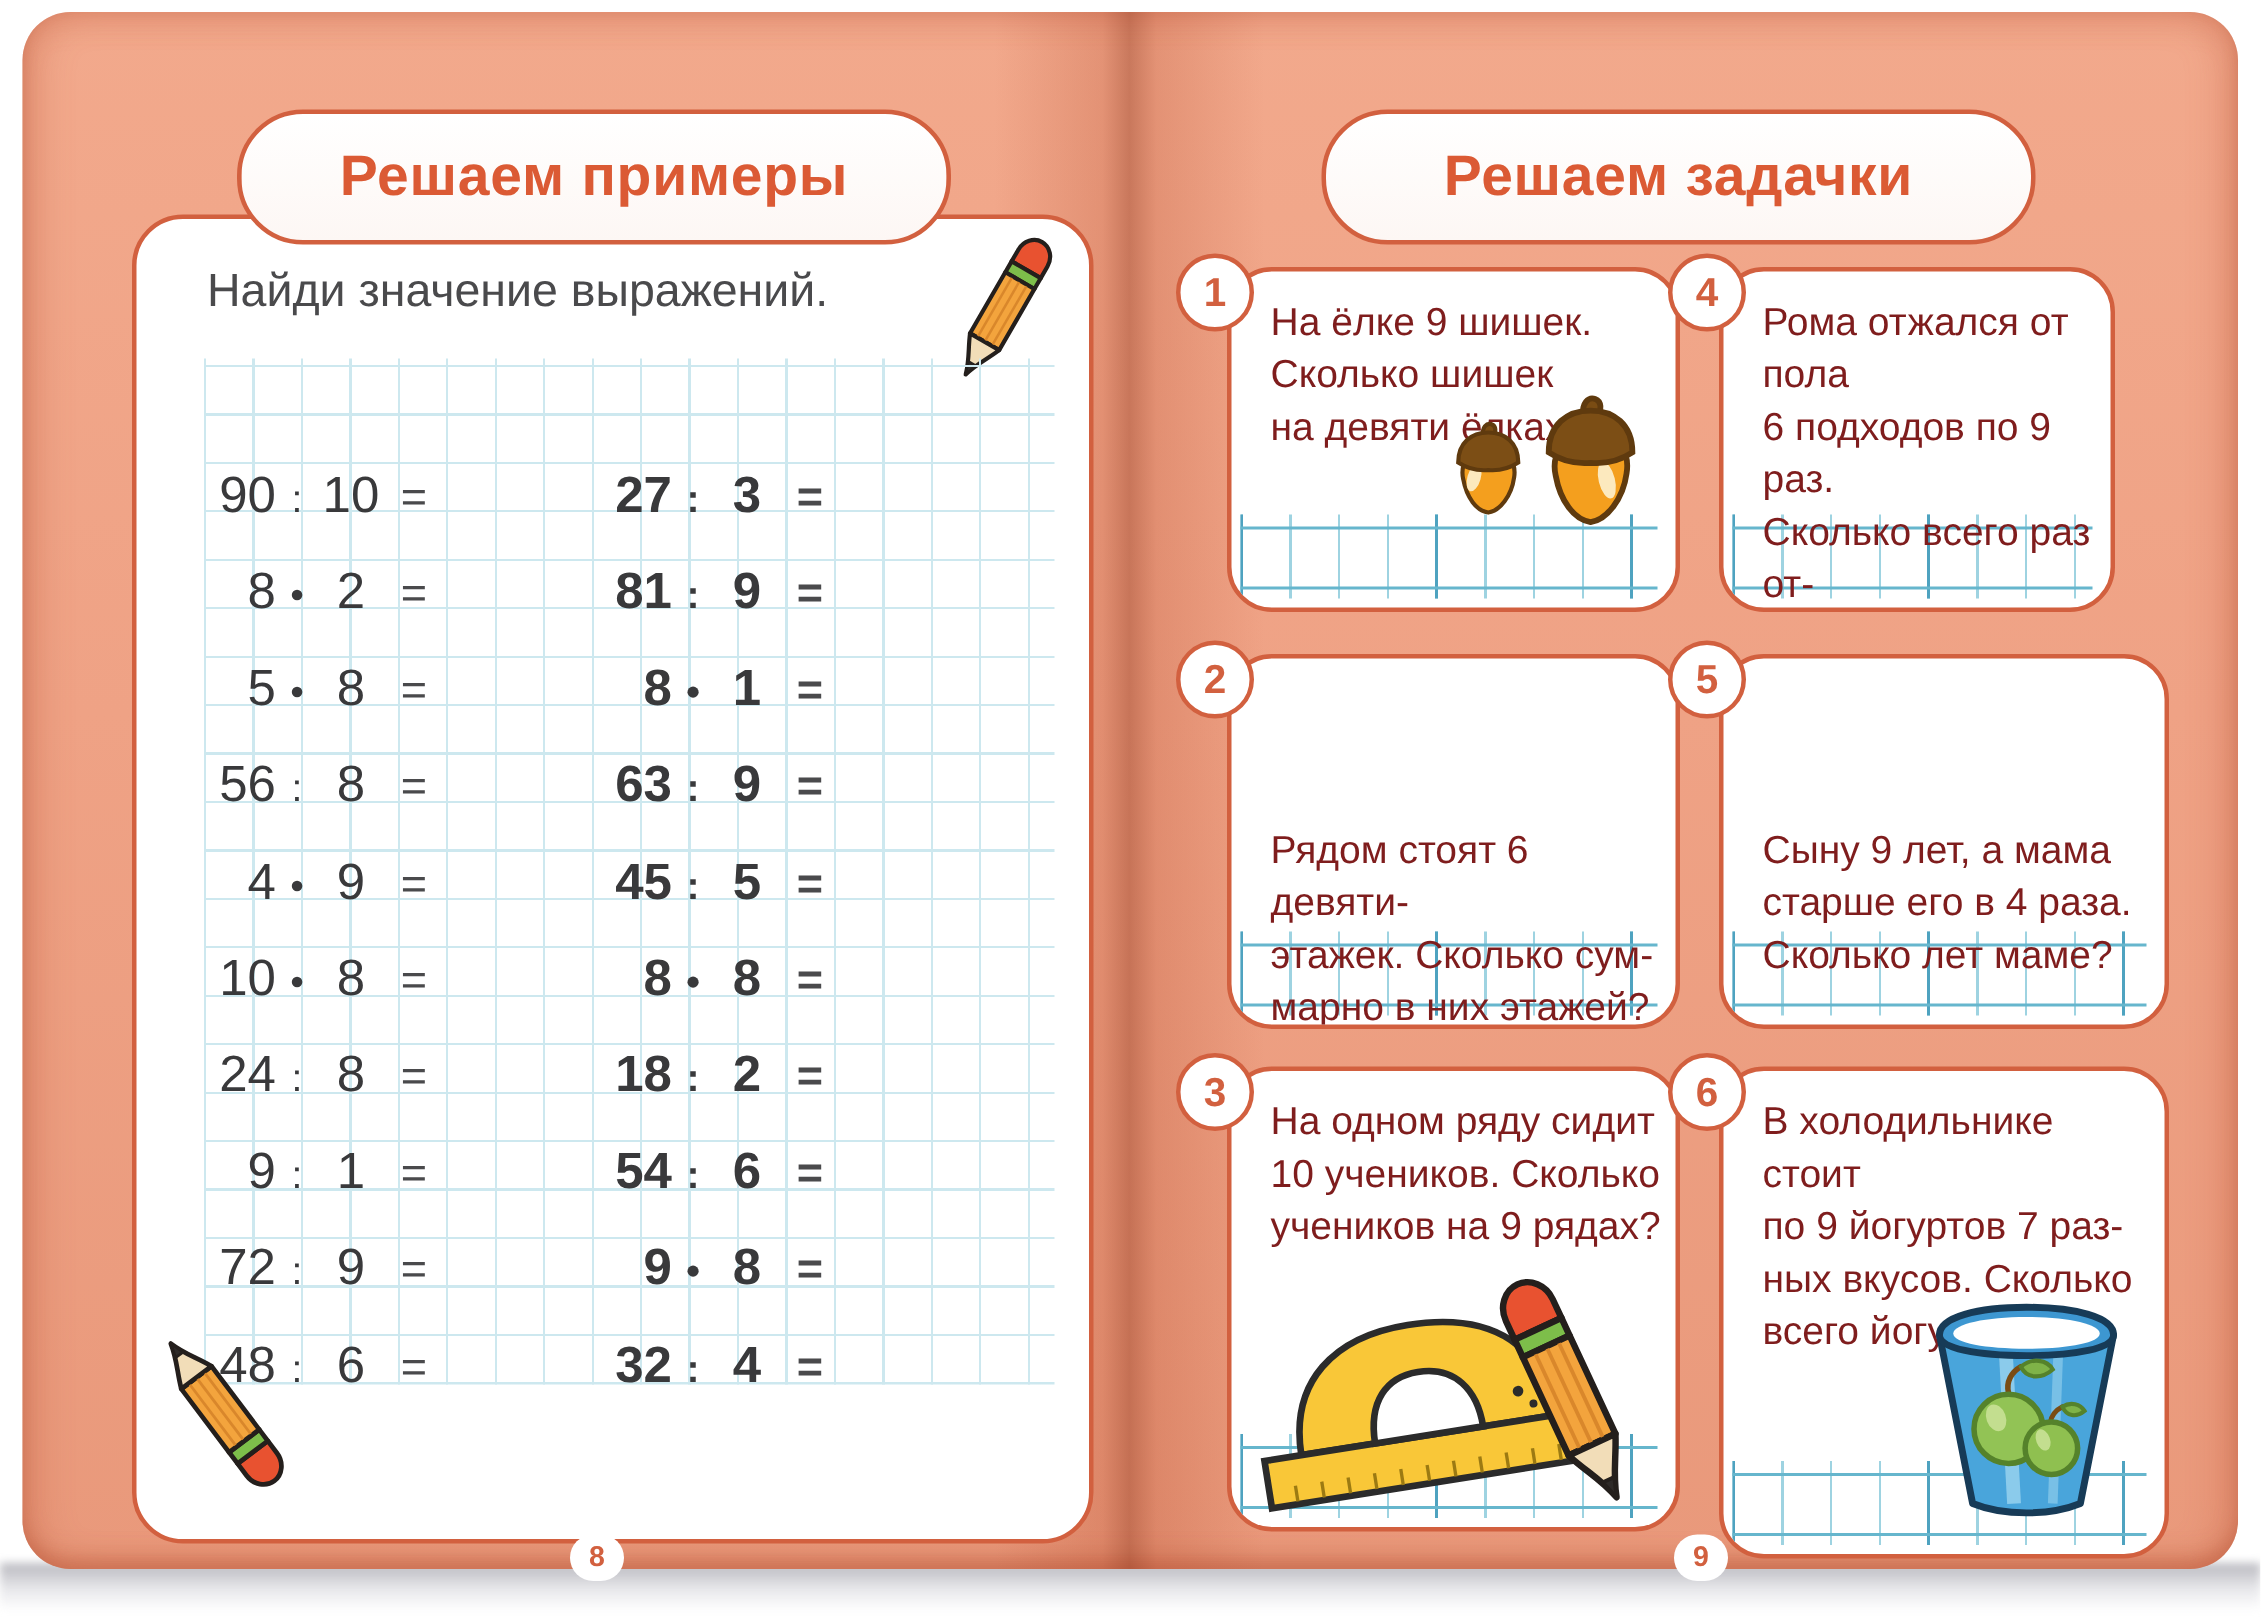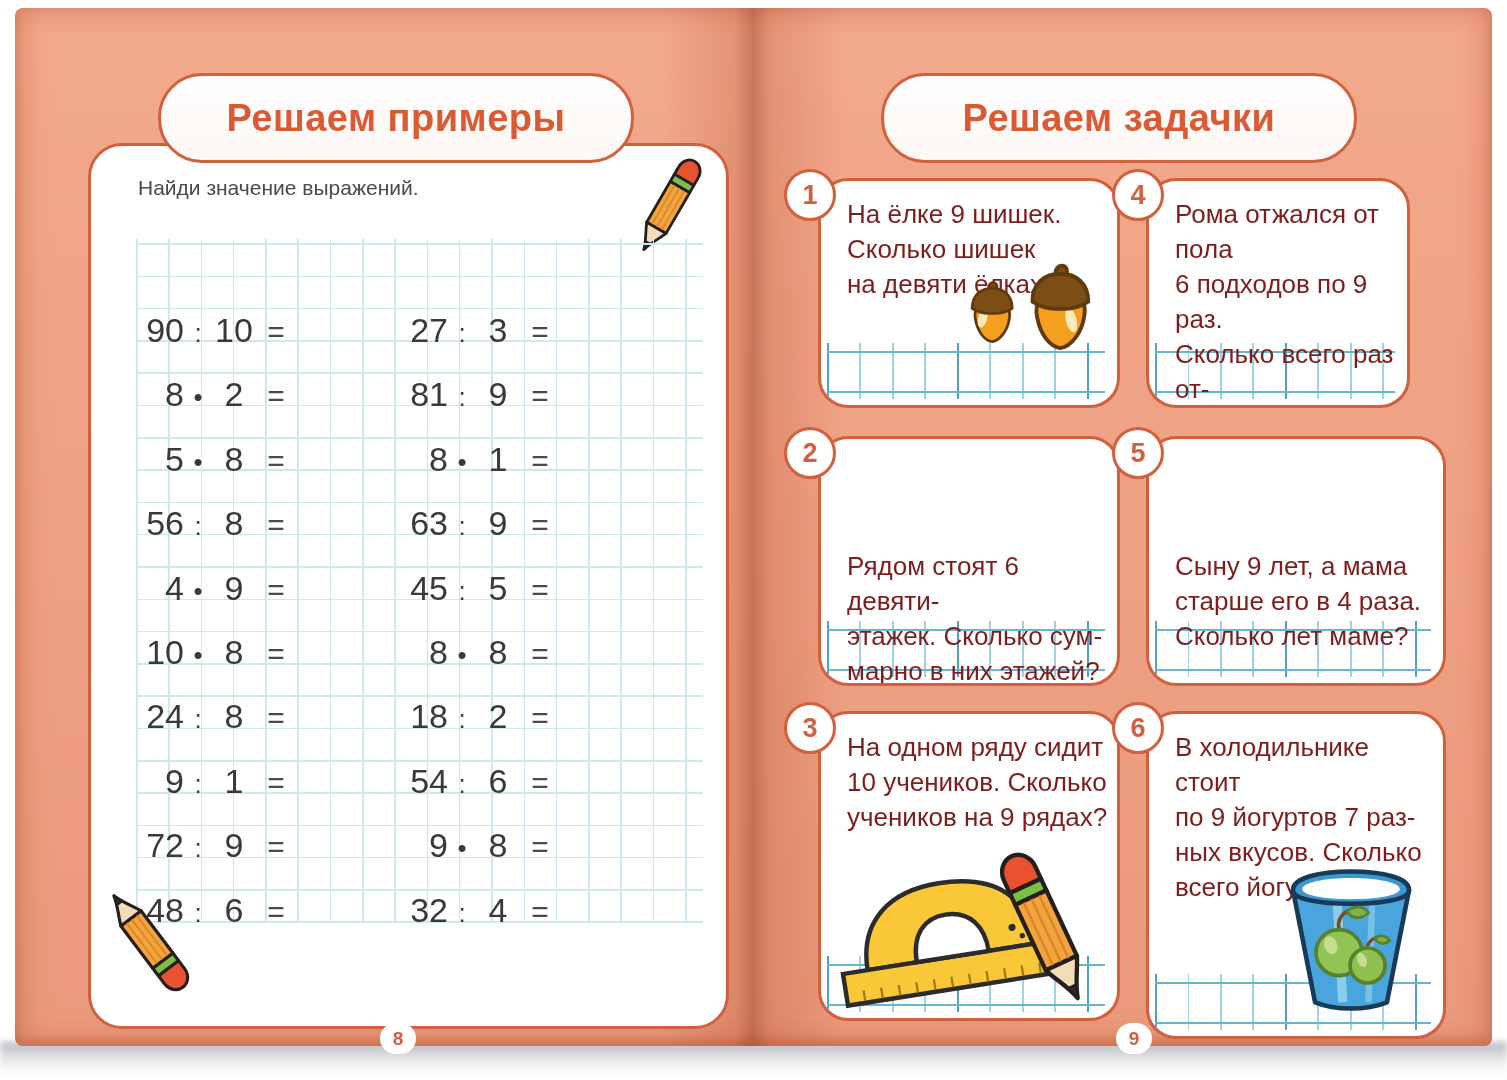--- a/index.html
+++ b/index.html
@@ -10,7 +10,7 @@
   .floor-shadow{position:absolute;left:0;top:1042px;width:100%;height:32px;
     background:linear-gradient(180deg,rgba(140,140,150,.62),rgba(205,205,212,.45) 55%,rgba(255,255,255,0));
     filter:blur(3px);z-index:0;}
-  .book{position:absolute;left:15px;top:8px;width:1477px;height:1038px;border-radius:8px;
+  .book{position:absolute;left:15px;top:8px;width:1477px;height:1038px;border-radius:32px;
     background:linear-gradient(180deg,#F2A98C 0%,#EFA285 45%,#E9997B 100%);
     box-shadow:inset 10px 0 24px rgba(190,85,55,.30), inset -10px 0 24px rgba(190,85,55,.30),
                inset 0 -6px 10px rgba(170,70,40,.30);

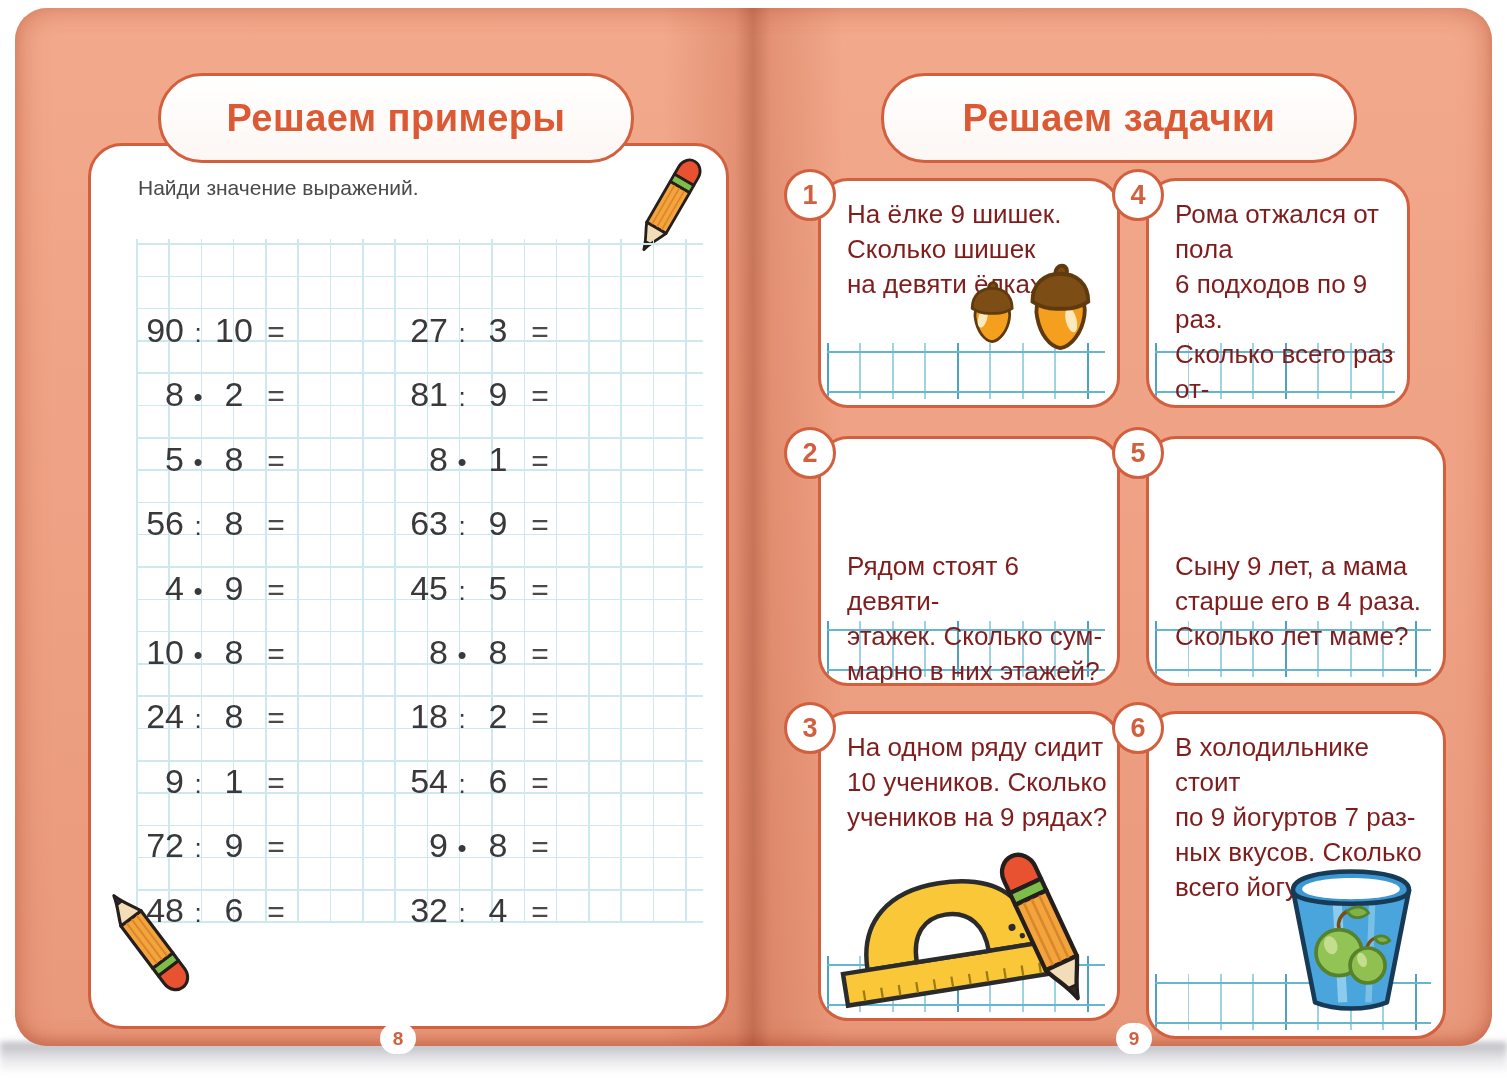--- a/index.html
+++ b/index.html
@@ -28,7 +28,7 @@
   
   .card-left{position:absolute;left:73px;top:135px;width:635px;height:880px;background:#fff;
     border:3px solid #D2603F;border-radius:34px;z-index:3;overflow:hidden;}
-  .instruction{position:absolute;left:47px;top:30px;font-size:21px;color:#4A4A4C;}
+  .instruction{position:absolute;left:47px;top:30px;font-size:31px;color:#4A4A4C;}
   .sq-grid{position:absolute;left:45px;top:93px;width:567px;height:684px;
     background:
       repeating-linear-gradient(90deg,#CDE8EF 0 1.5px,transparent 1.5px 32.3px),

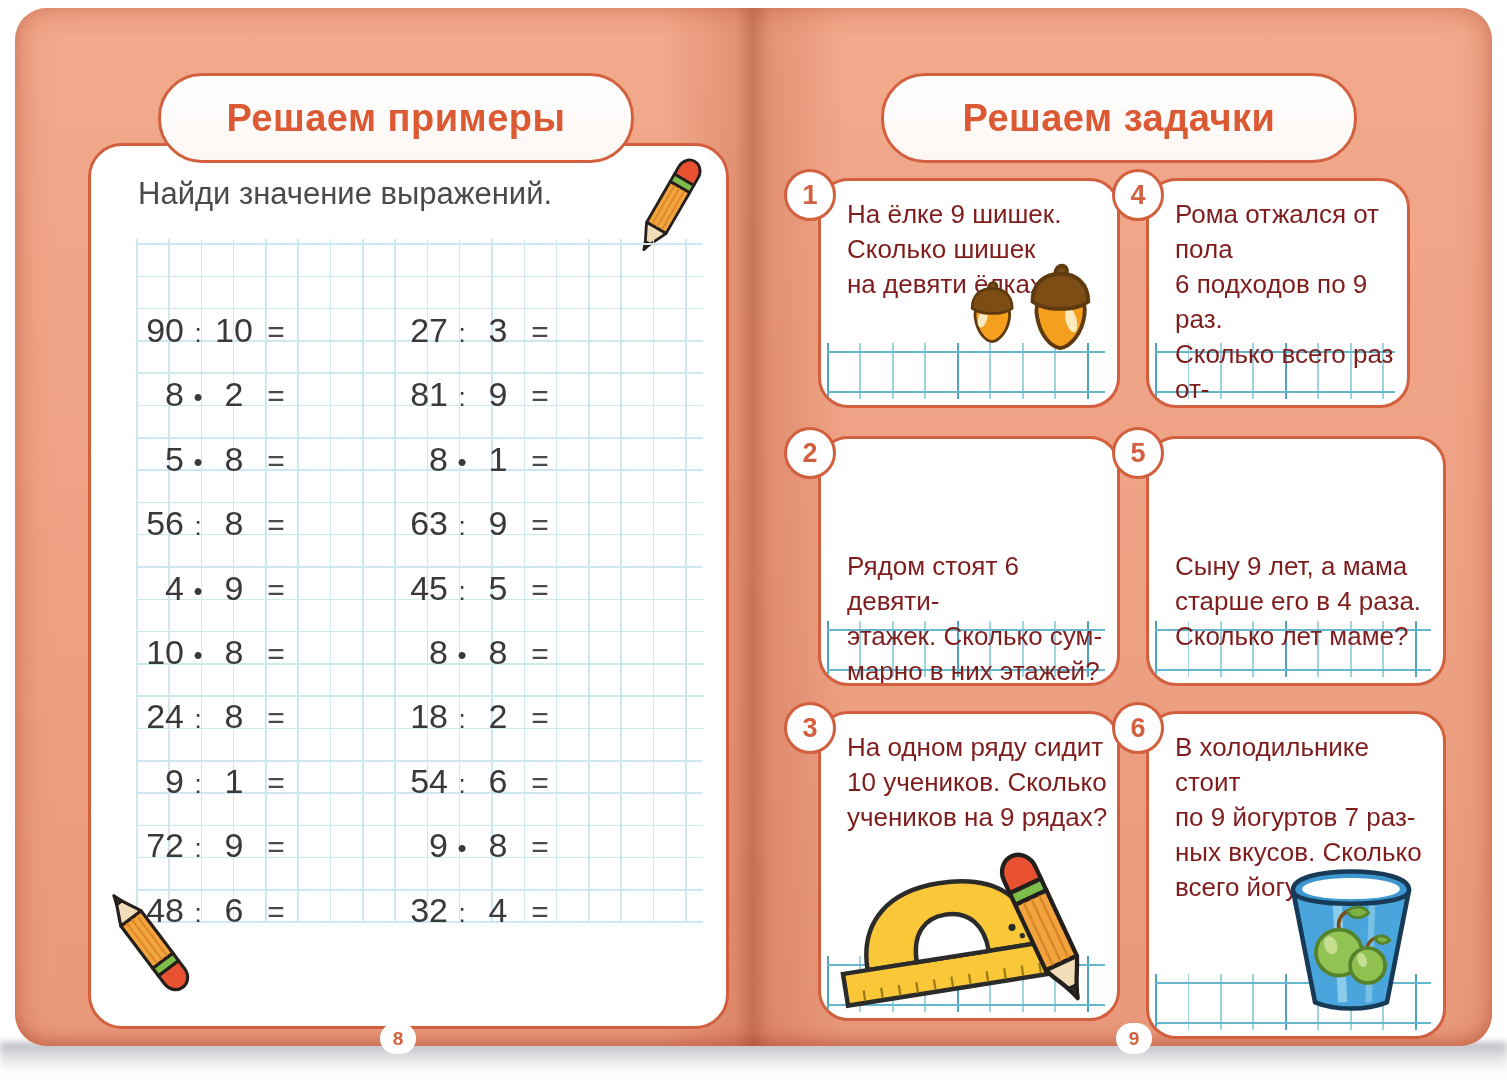--- a/index.html
+++ b/index.html
@@ -35,7 +35,7 @@
       repeating-linear-gradient(0deg,#CDE8EF 0 1.5px,transparent 1.5px 32.3px);}
   .eq-row{position:absolute;left:0;right:0;height:40px;line-height:40px;font-size:34px;color:#39393B;font-weight:500;margin-top:32px;}
   .eq-group{position:absolute;white-space:nowrap;top:0;}
-  .eq-group.left{left:29px;} .eq-group.right{left:293px;}
+  .eq-group.left{left:29px;} .eq-group.right{left:293px;font-weight:bold;}
   .eq-num{display:inline-block;}
   .eq-num.a{width:64px;text-align:right;}
   .eq-op{display:inline-block;width:28px;text-align:center;font-size:26px;}

